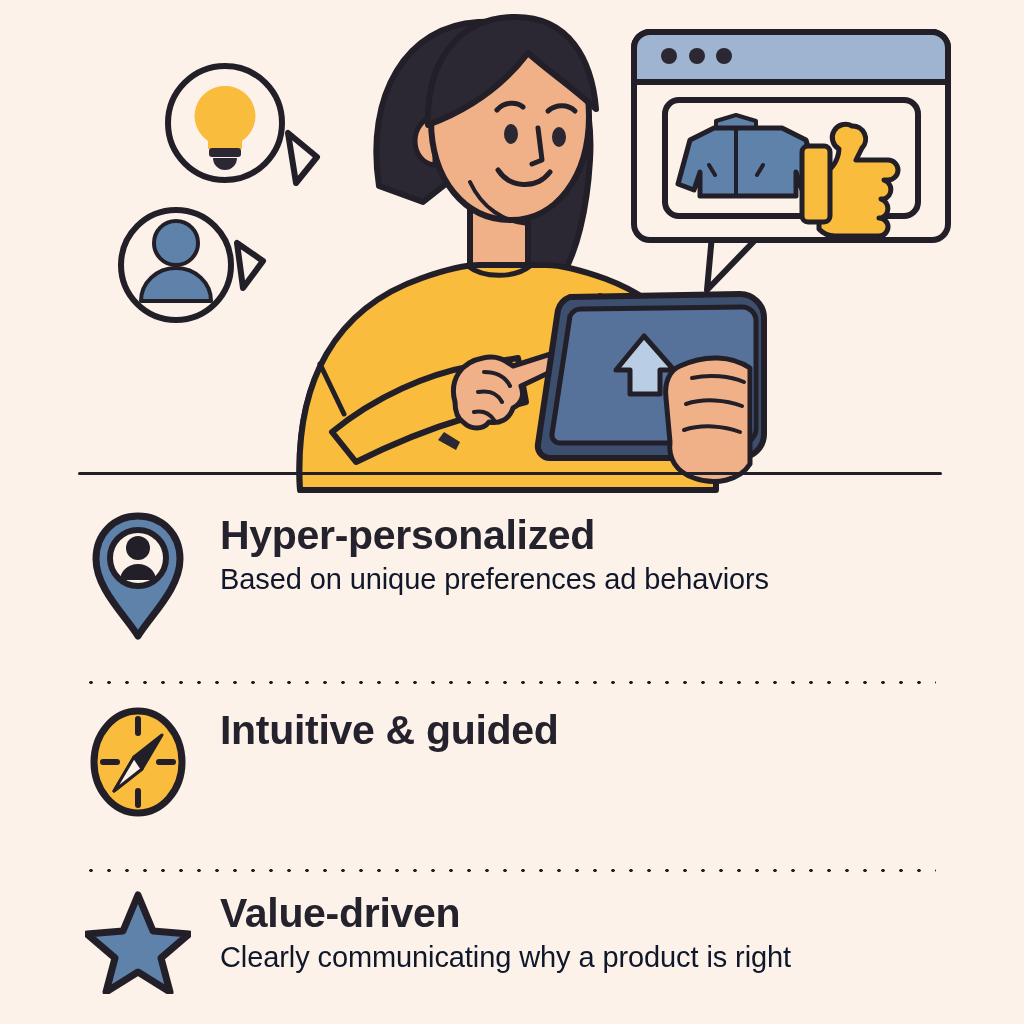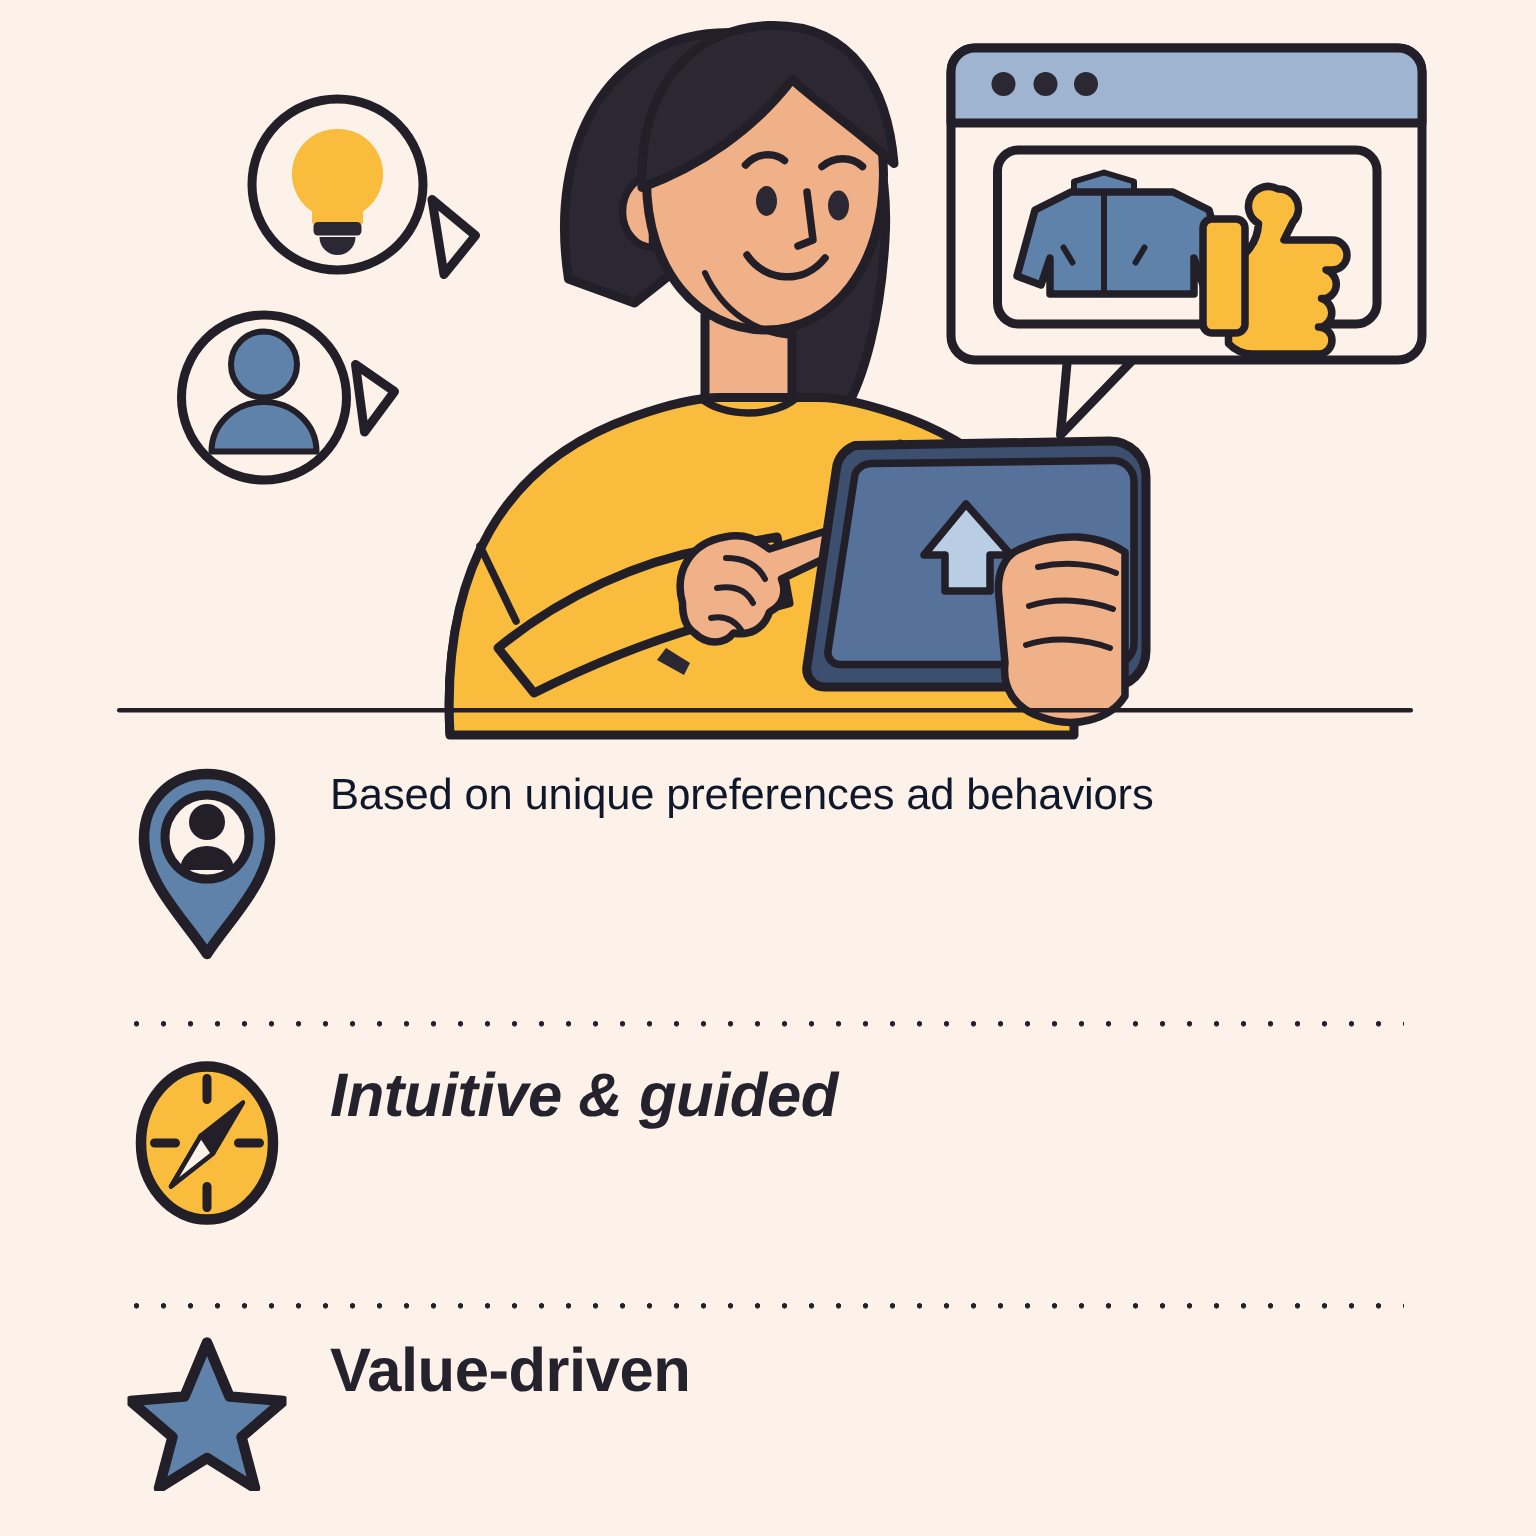--- a/index.html
+++ b/index.html
@@ -198,6 +198,7 @@
         </svg>
       </div>
       <div class="feature-text">
+        <h2 class="feature-title">Hyper-personalized</h2>
         <p class="feature-sub">Based on unique preferences ad behaviors</p>
       </div>
     </div>

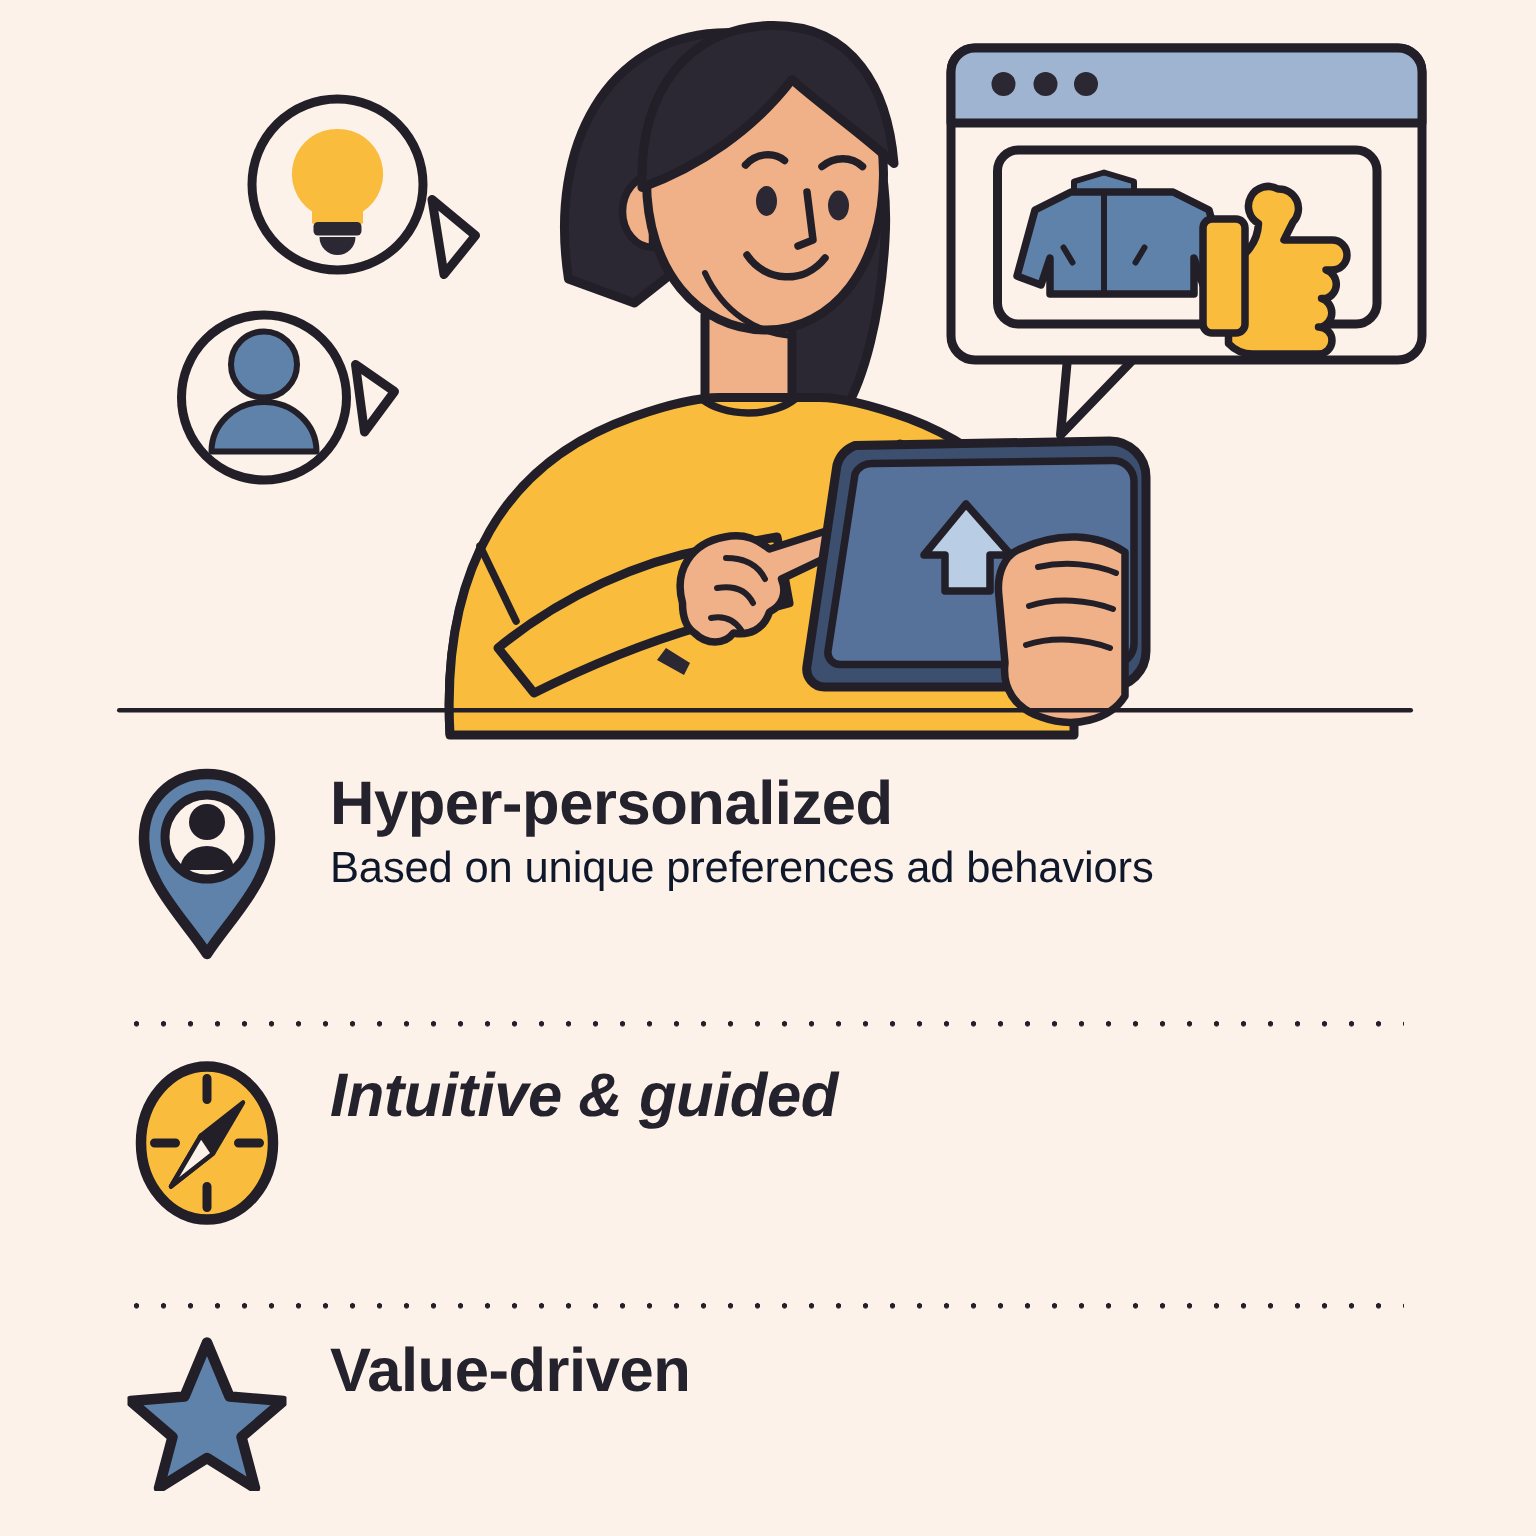--- a/index.html
+++ b/index.html
@@ -23,7 +23,7 @@
     display:flex;align-items:flex-start;
   }
   .feature-row.r0{top:10px;}
-  .feature-row.r1{top:205px;font-style:italic;}
+  .feature-row.r1{top:205px;}
   .feature-row.r2{top:388px;}
 
   .feature-icon{

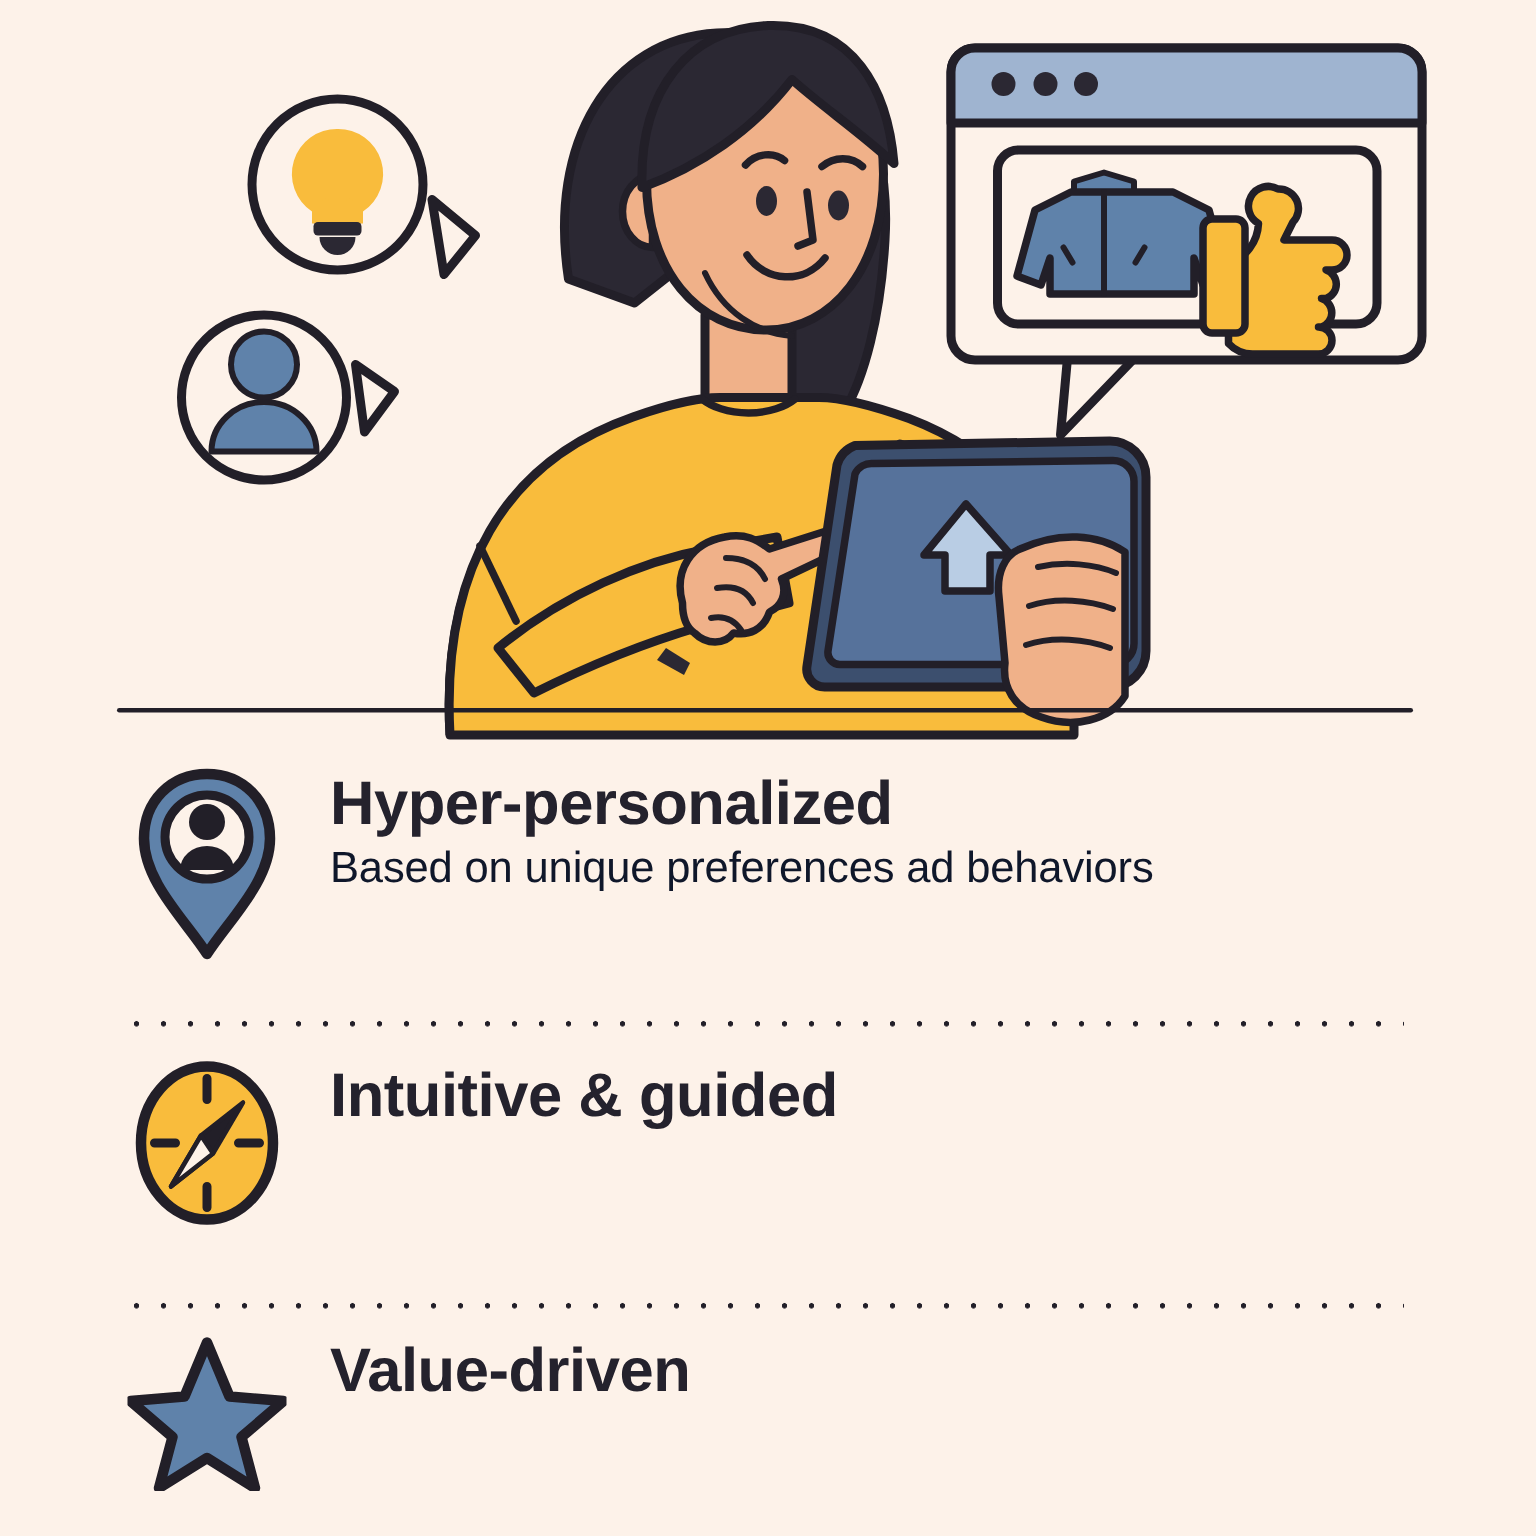--- a/index.html
+++ b/index.html
@@ -229,6 +229,7 @@
       </div>
       <div class="feature-text">
         <h2 class="feature-title">Value-driven</h2>
+        <p class="feature-sub">Clearly communicating why a product is right</p>
       </div>
     </div>
 

